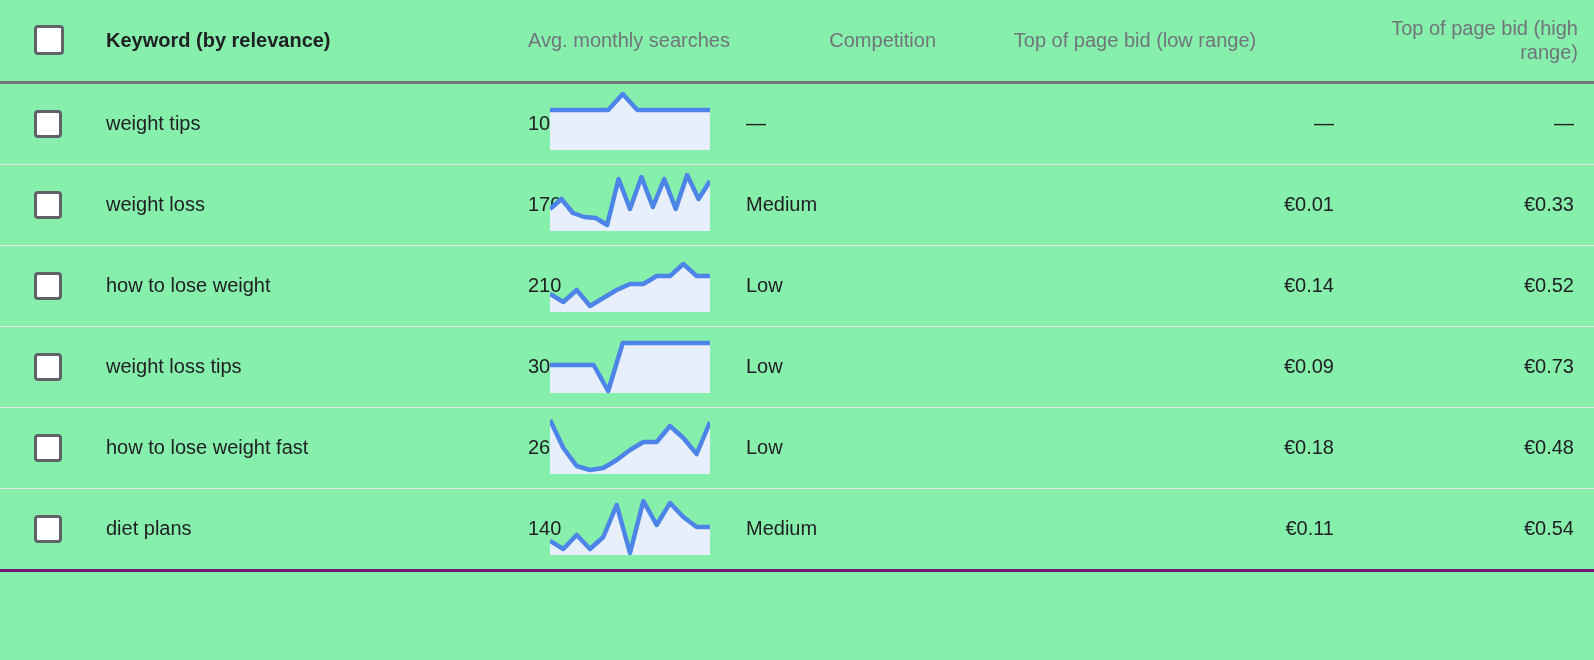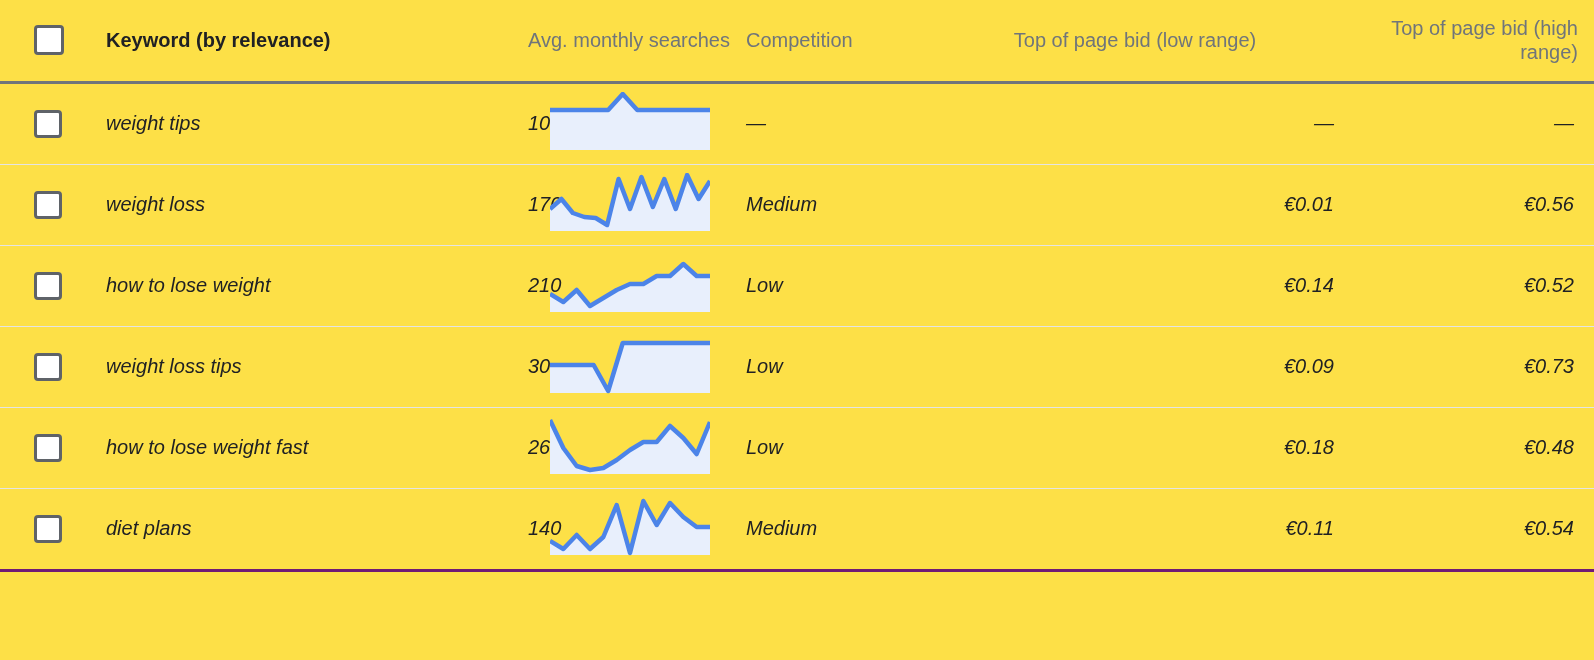--- a/index.html
+++ b/index.html
@@ -13,7 +13,7 @@
     width: 1594px;
     height: 660px;
     position: relative;
-    background: #fde047;
+    background: #86efac;
     overflow: hidden;
   }
 

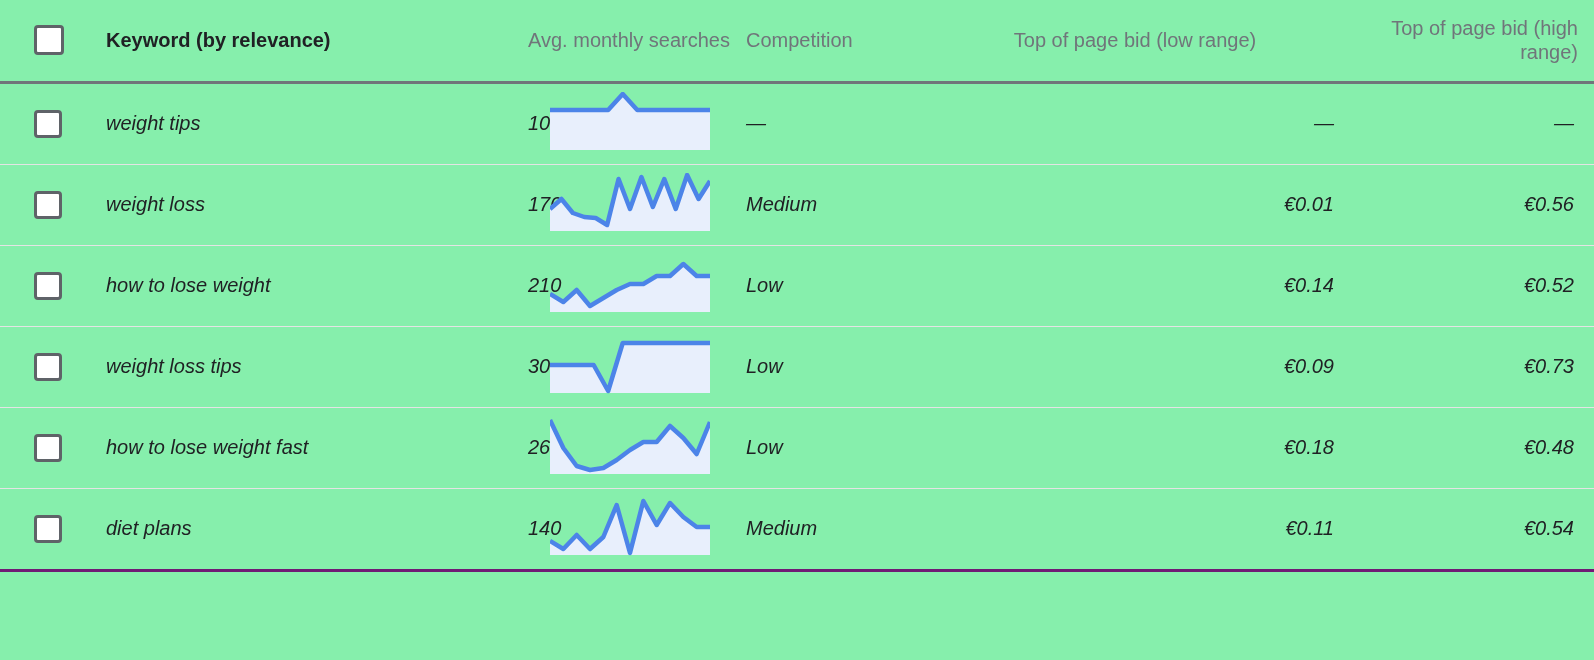--- a/index.html
+++ b/index.html
@@ -56,7 +56,7 @@
   }
   th.th-spark { }
   th.th-comp {
-    text-align: left;
+    text-align: right;
     padding-left: 10px;
   }
   th.th-bidlow {

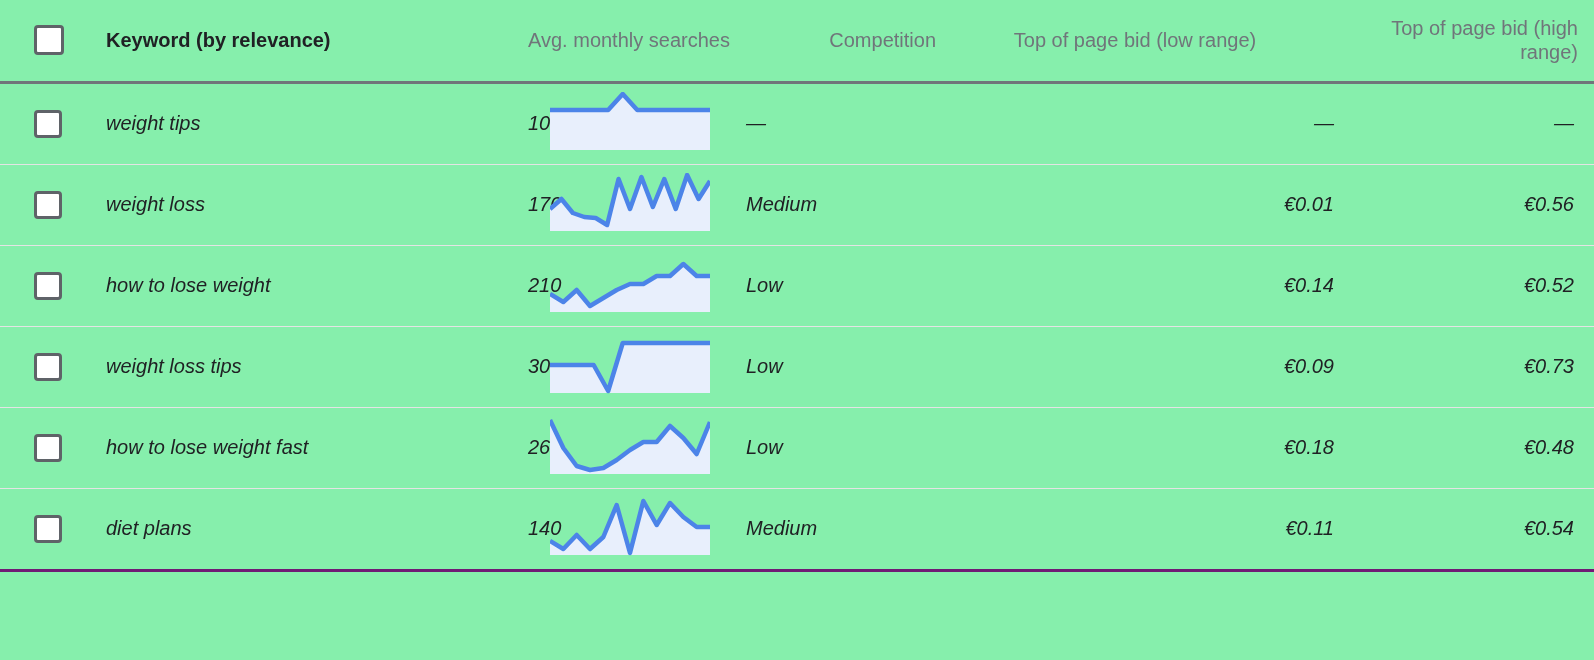--- a/index.html
+++ b/index.html
@@ -70,7 +70,7 @@
   }
 
   
-  tbody tr { height: 80.5px; font-style: italic; }
+  tbody tr { height: 80.5px; }
   tbody td {
     padding: 0;
     vertical-align: middle;

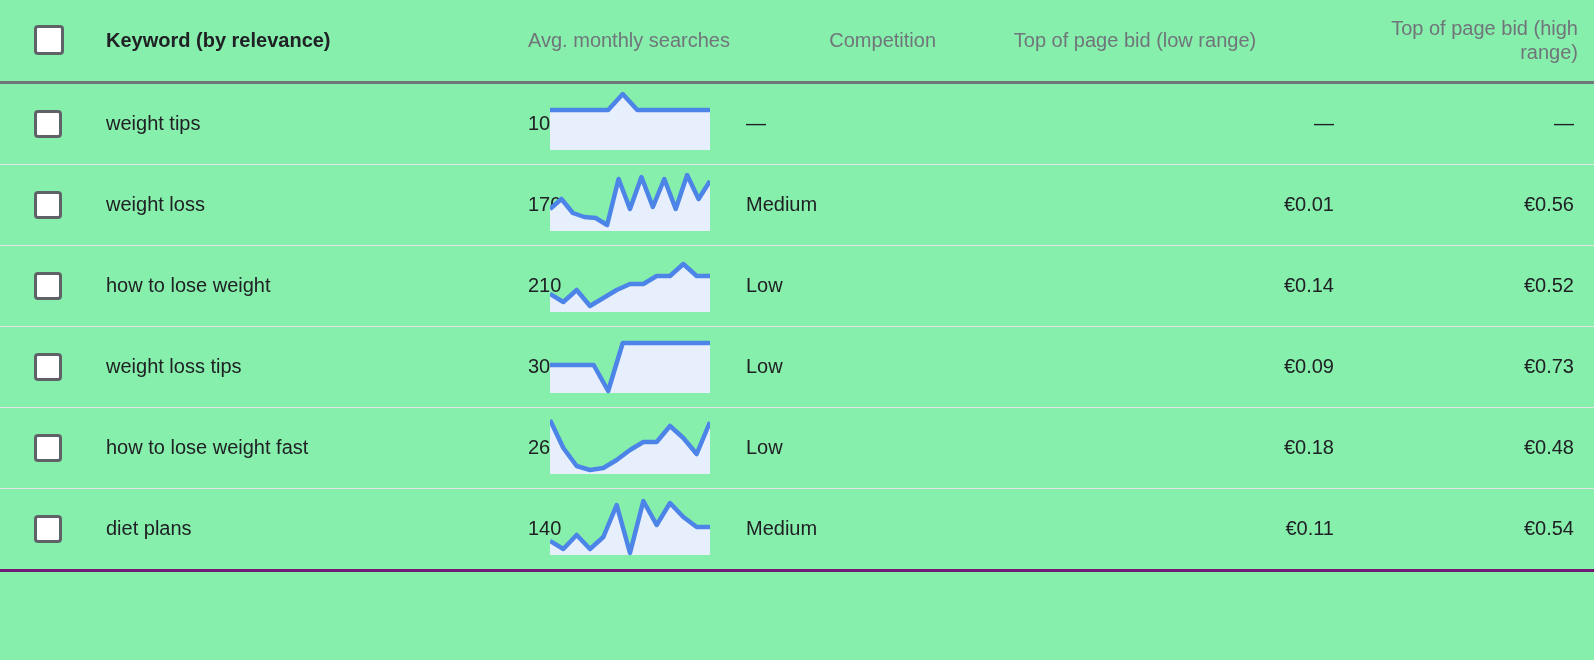--- a/index.html
+++ b/index.html
@@ -203,7 +203,7 @@
           </td>
           <td class="td-comp">Medium</td>
           <td class="td-bidlow">€0.01</td>
-          <td class="td-bidhigh">€0.56</td>
+          <td class="td-bidhigh">€0.33</td>
         </tr>
         <tr>
           <td class="td-check">

